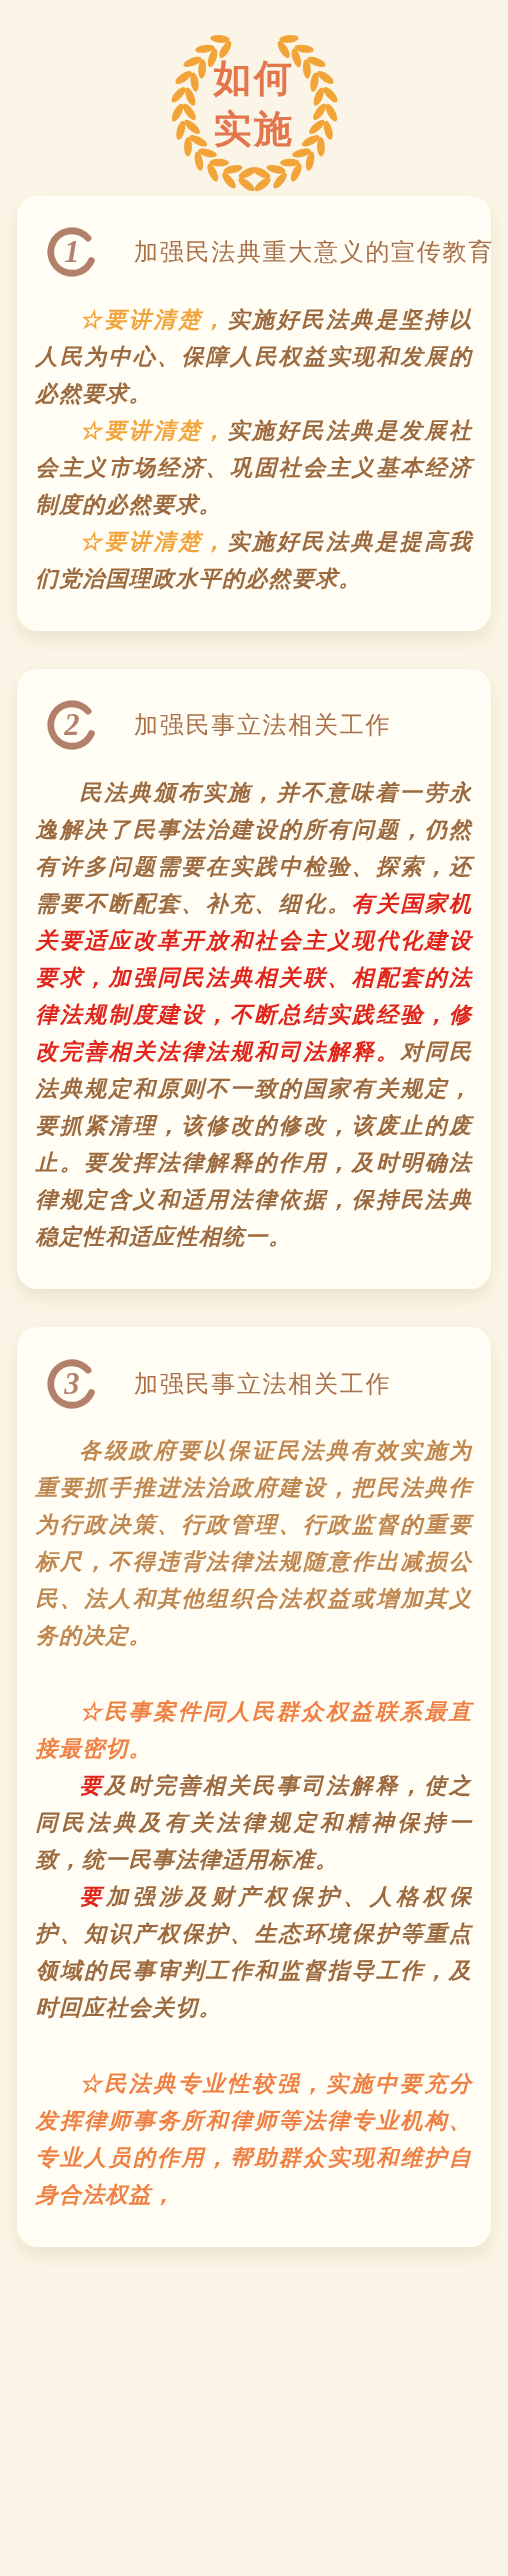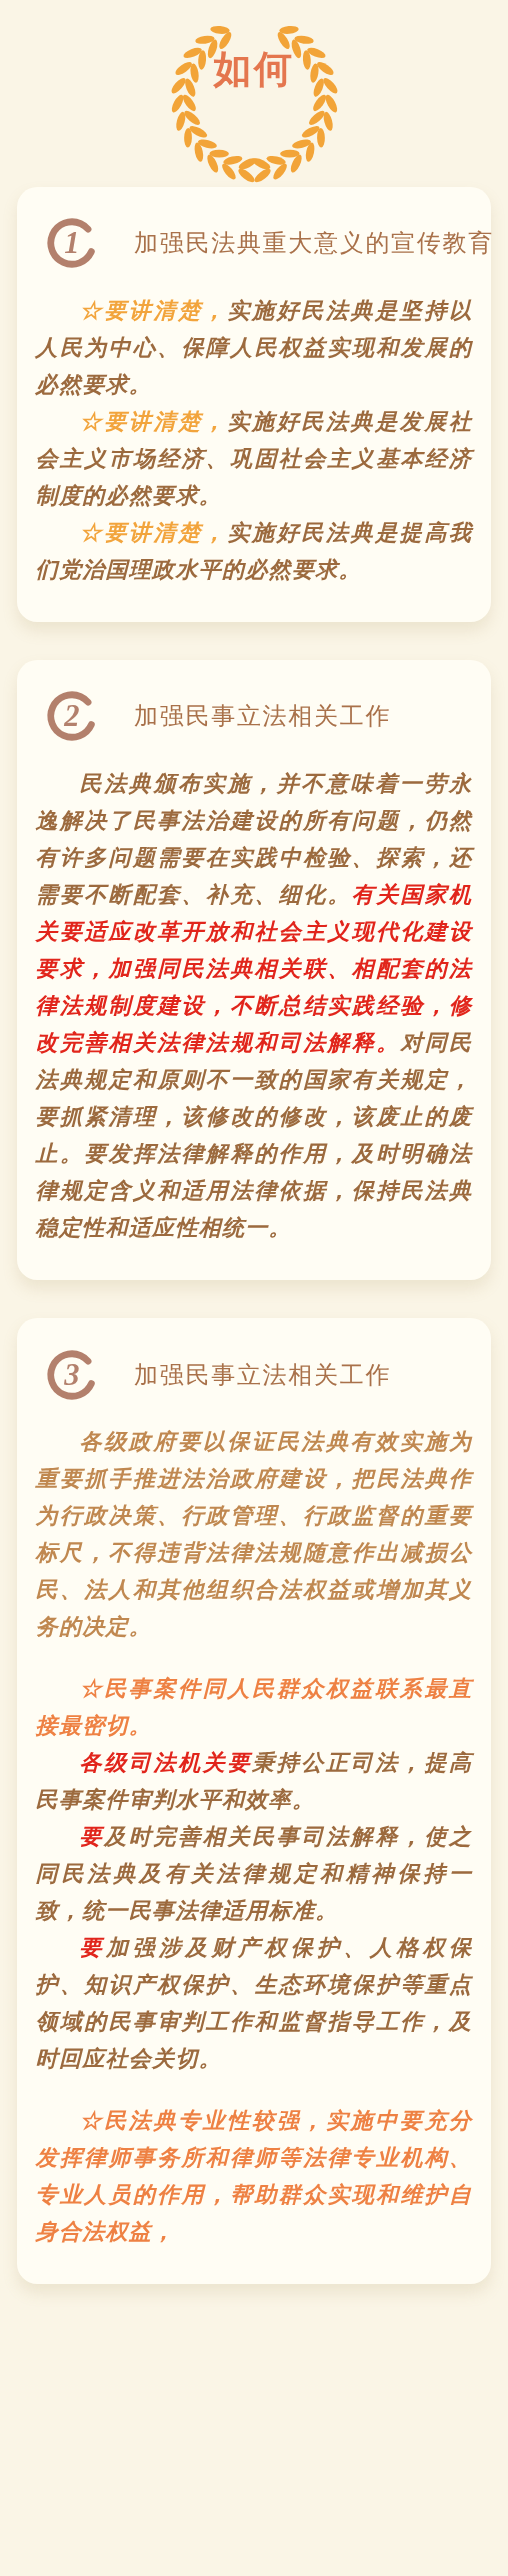--- a/index.html
+++ b/index.html
@@ -13,7 +13,7 @@
     font-family:"Liberation Serif","DejaVu Serif",serif;
   }
   .page{width:508px; min-height:2576px; overflow:hidden;}
-  .header{padding-top:13.6px; display:flex; justify-content:center;}
+  .header{padding-top:13.6px; display:flex; justify-content:center;margin-top:9px;}
   .wreath-wrap{position:relative; width:271px; height:173px;}
   .wreath-wrap svg{position:absolute; left:0; top:0;}
   .wreath-title{

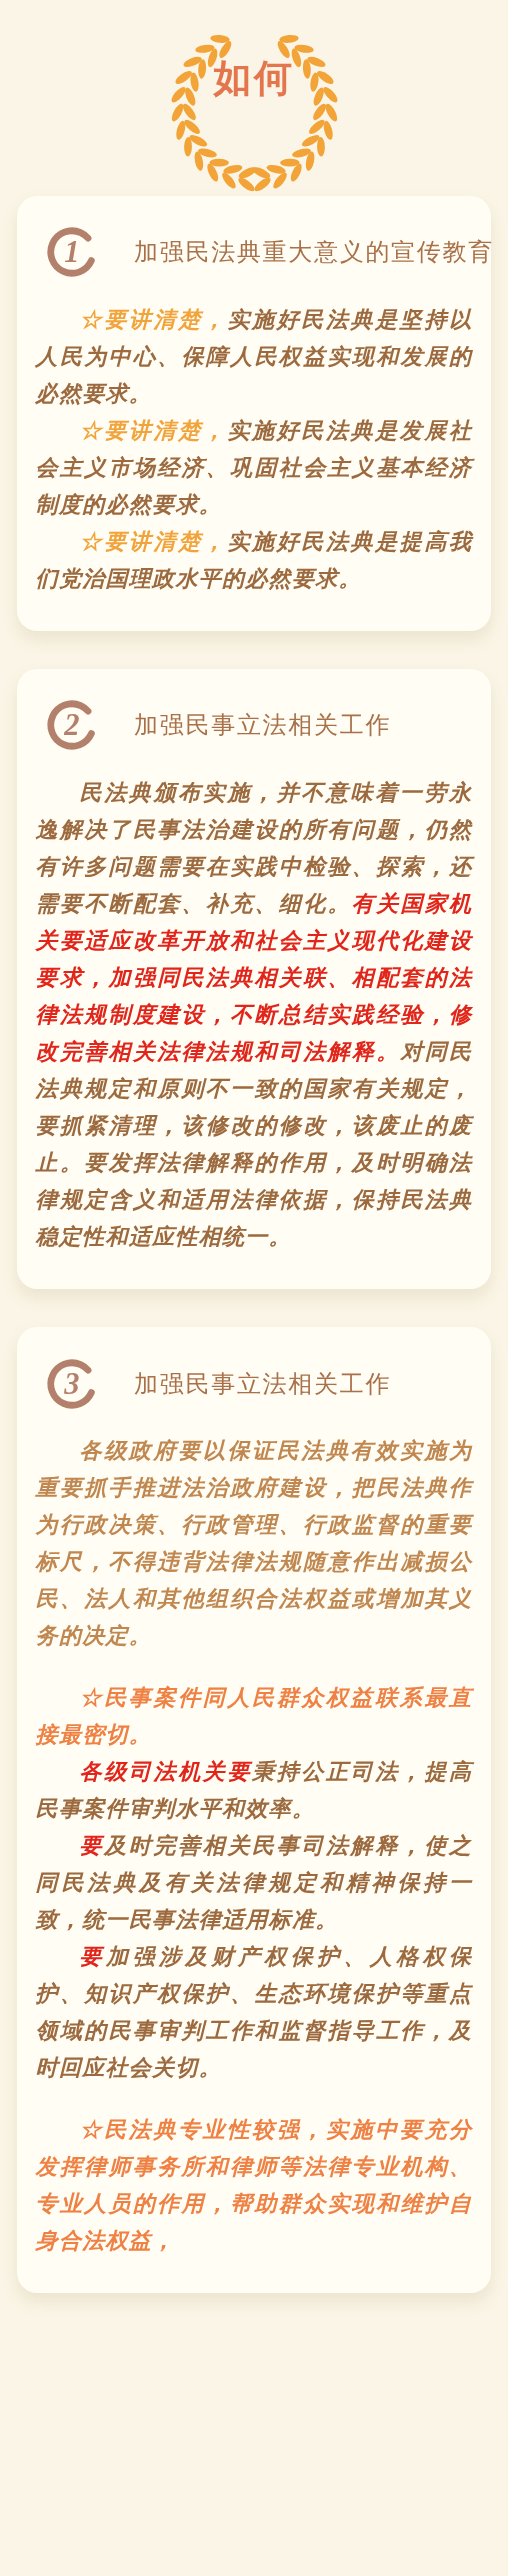--- a/index.html
+++ b/index.html
@@ -103,6 +103,7 @@
         </svg>
       <div class="wreath-title">
         <div>如何</div>
+        <div>实施</div>
       </div>
     </div>
   </header>

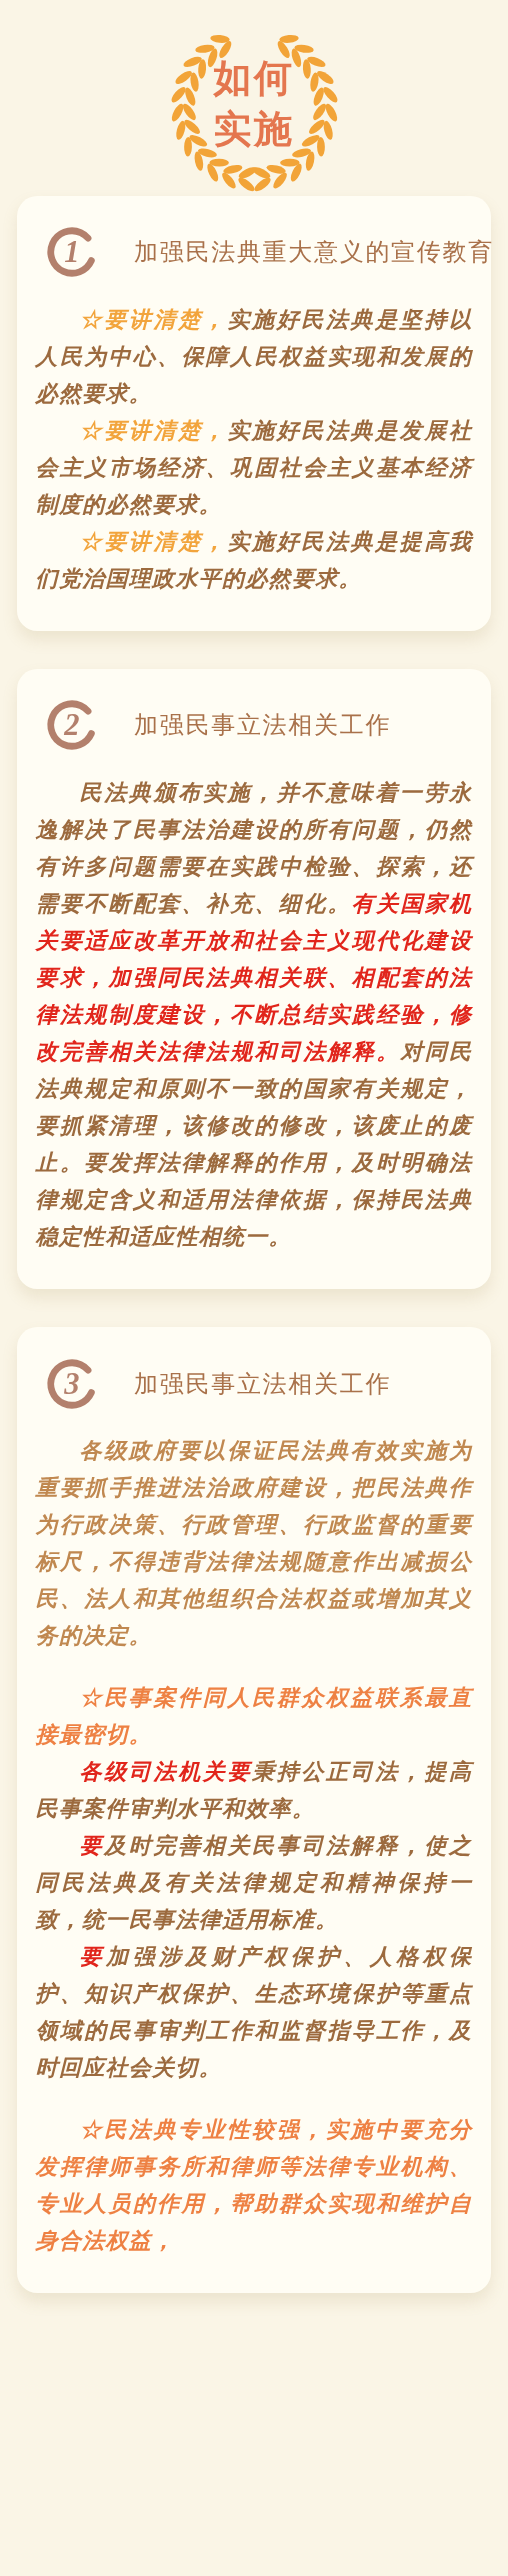--- a/index.html
+++ b/index.html
@@ -37,7 +37,7 @@
     margin:0; font-size:22px; line-height:37px; font-weight:bold;
     color:var(--brown); text-align:justify; text-indent:2em; letter-spacing:1.3px;font-style:italic;
   }
-  .para.gap{margin-top:25px;}
+  .para.gap{margin-top:39px;}
   .c-gold{color:var(--gold);}
   .c-orange{color:var(--orange);}
   .c-red{color:var(--red);}

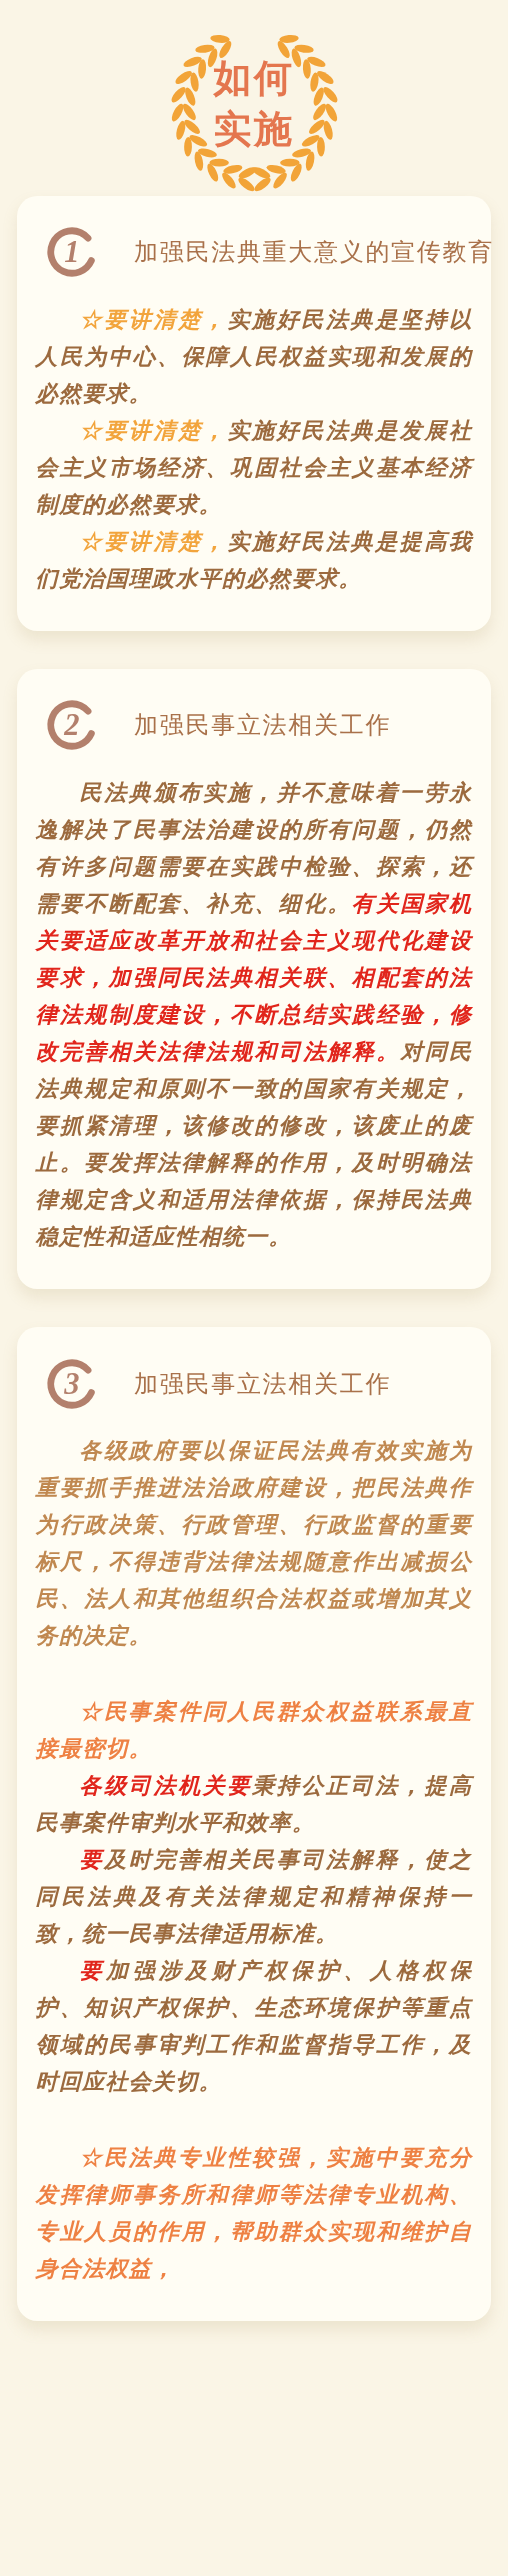--- a/index.html
+++ b/index.html
@@ -155,7 +155,6 @@
       <div class="paras">
           <p class="para"><span class="c-tan">各级政府要以保证民法典有效实施为重要抓手推进法治政府建设，把民法典作为行政决策、行政管理、行政监督的重要标尺，不得违背法律法规随意作出减损公民、法人和其他组织合法权益或增加其义务的决定。</span></p>
           <p class="para gap"><span class="c-orange">☆民事案件同人民群众权益联系最直接最密切。</span></p>
-          <p class="para"><span class="c-red">各级司法机关要</span><span class="c-brown">秉持公正司法，提高民事案件审判水平和效率。</span></p>
           <p class="para"><span class="c-red">要</span><span class="c-brown">及时完善相关民事司法解释，使之同民法典及有关法律规定和精神保持一致，统一民事法律适用标准。</span></p>
           <p class="para"><span class="c-red">要</span><span class="c-brown">加强涉及财产权保护、人格权保护、知识产权保护、生态环境保护等重点领域的民事审判工作和监督指导工作，及时回应社会关切。</span></p>
           <p class="para gap"><span class="c-orange">☆民法典专业性较强，实施中要充分发挥律师事务所和律师等法律专业机构、专业人员的作用，帮助群众实现和维护自身合法权益，</span></p>

